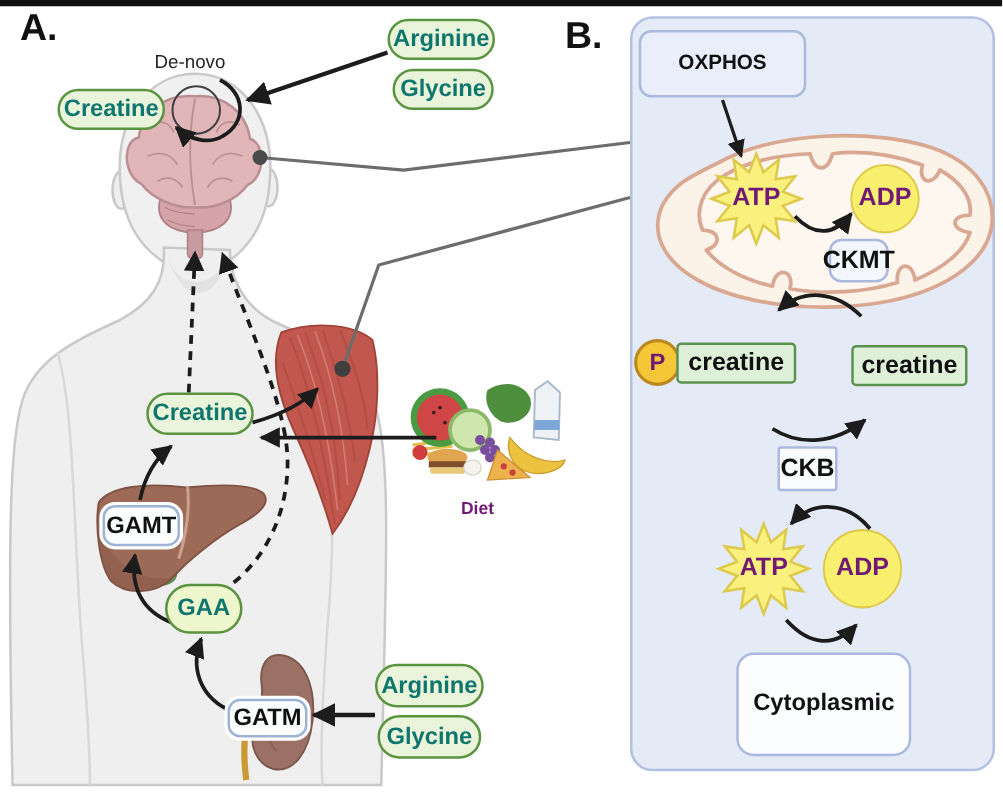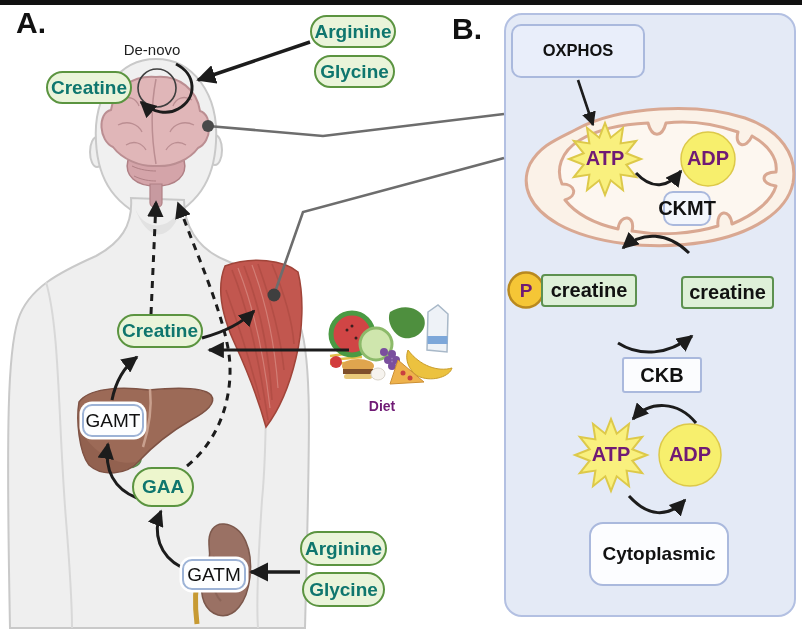--- a/index.html
+++ b/index.html
@@ -184,7 +184,7 @@
   <div class="abs greenbox" style="left:541px;top:274px;width:96px;height:33px;">creatine</div>
   <div class="abs greenbox" style="left:681px;top:276px;width:93px;height:33px;">creatine</div>
 
-  <div class="abs bluebox" style="left:622px;top:357px;width:80px;height:36px;border-radius:3px;background:#fbfcfe;text-align:right;">CKB</div>
+  <div class="abs bluebox" style="left:622px;top:357px;width:48px;height:36px;border-radius:3px;background:#fbfcfe;text-align:right;">CKB</div>
 
   <div class="abs lbl" style="left:583px;top:443px;width:56px;font-size:20px;font-weight:bold;">ATP</div>
   <div class="abs lbl" style="left:663px;top:443px;width:54px;font-size:20px;font-weight:bold;">ADP</div>

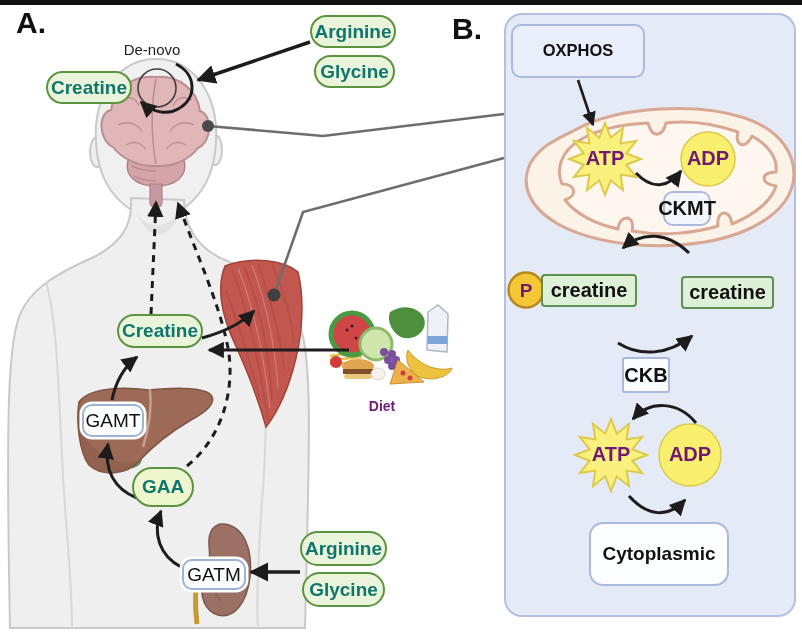--- a/index.html
+++ b/index.html
@@ -12,7 +12,7 @@
         font-weight:bold;font-size:19px;color:#0f766e;
         display:flex;align-items:center;justify-content:center;}
   .whitebox{background:#fdfeff;border:2px solid #9db3d6;border-radius:10px;
-        box-shadow:0 0 0 2.5px #ffffff;font-weight:normal;font-size:19px;color:#111;
+        box-shadow:0 0 0 2.5px #ffffff;font-weight:bold;font-size:19px;color:#111;
         display:flex;align-items:center;justify-content:center;}
   .bluebox{background:#f3f6fc;border:2px solid #aab9dd;border-radius:10px;
         font-weight:bold;font-size:20px;color:#111;

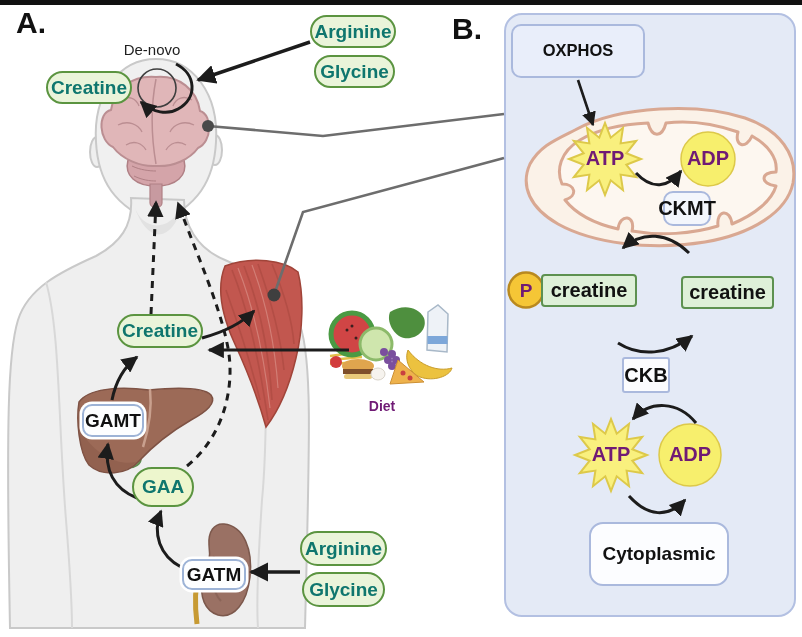--- a/index.html
+++ b/index.html
@@ -189,7 +189,7 @@
   <div class="abs lbl" style="left:583px;top:443px;width:56px;font-size:20px;font-weight:bold;">ATP</div>
   <div class="abs lbl" style="left:663px;top:443px;width:54px;font-size:20px;font-weight:bold;">ADP</div>
 
-  <div class="abs bluebox two-line" style="left:589px;top:522px;width:140px;height:64px;border-radius:14px;background:#fcfdff;font-size:19px;">
+  <div class="abs bluebox two-line" style="left:589px;top:522px;width:140px;height:83px;border-radius:14px;background:#fcfdff;font-size:19px;">
     <span>Cytoplasmic</span>
   </div>
 

